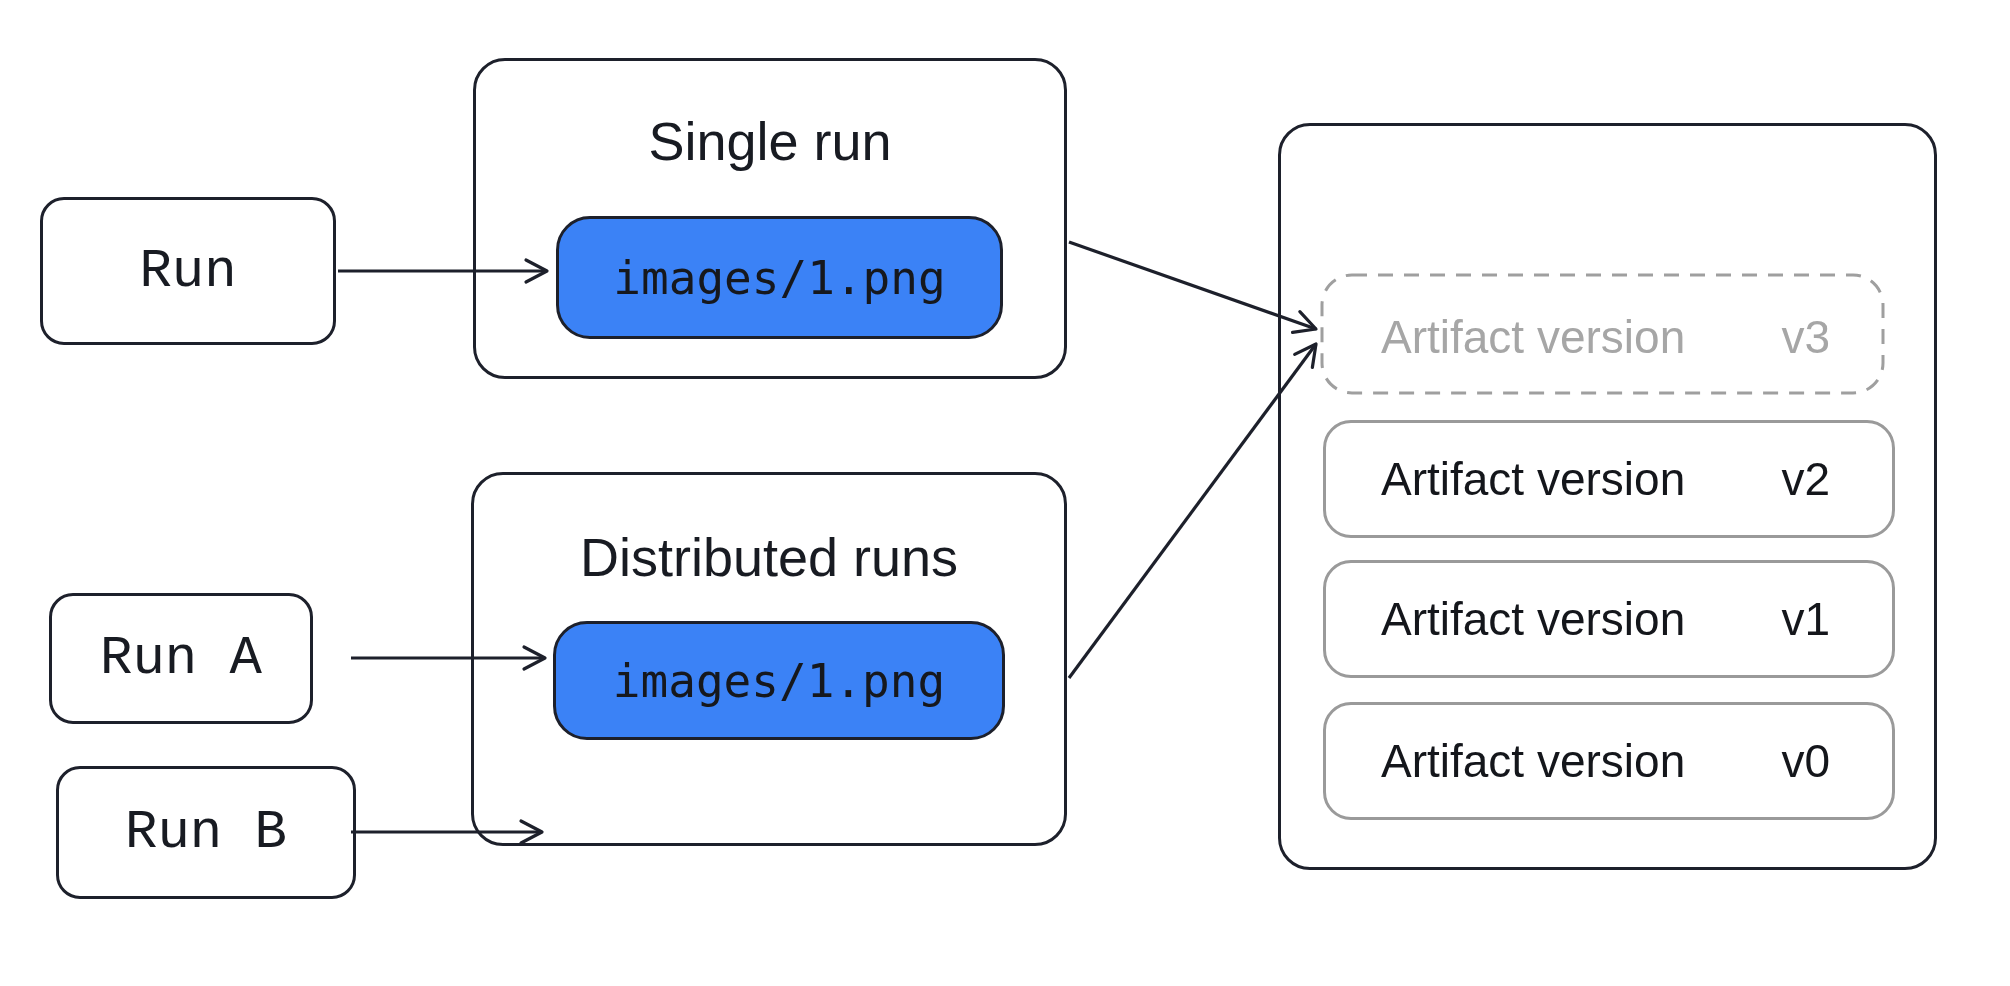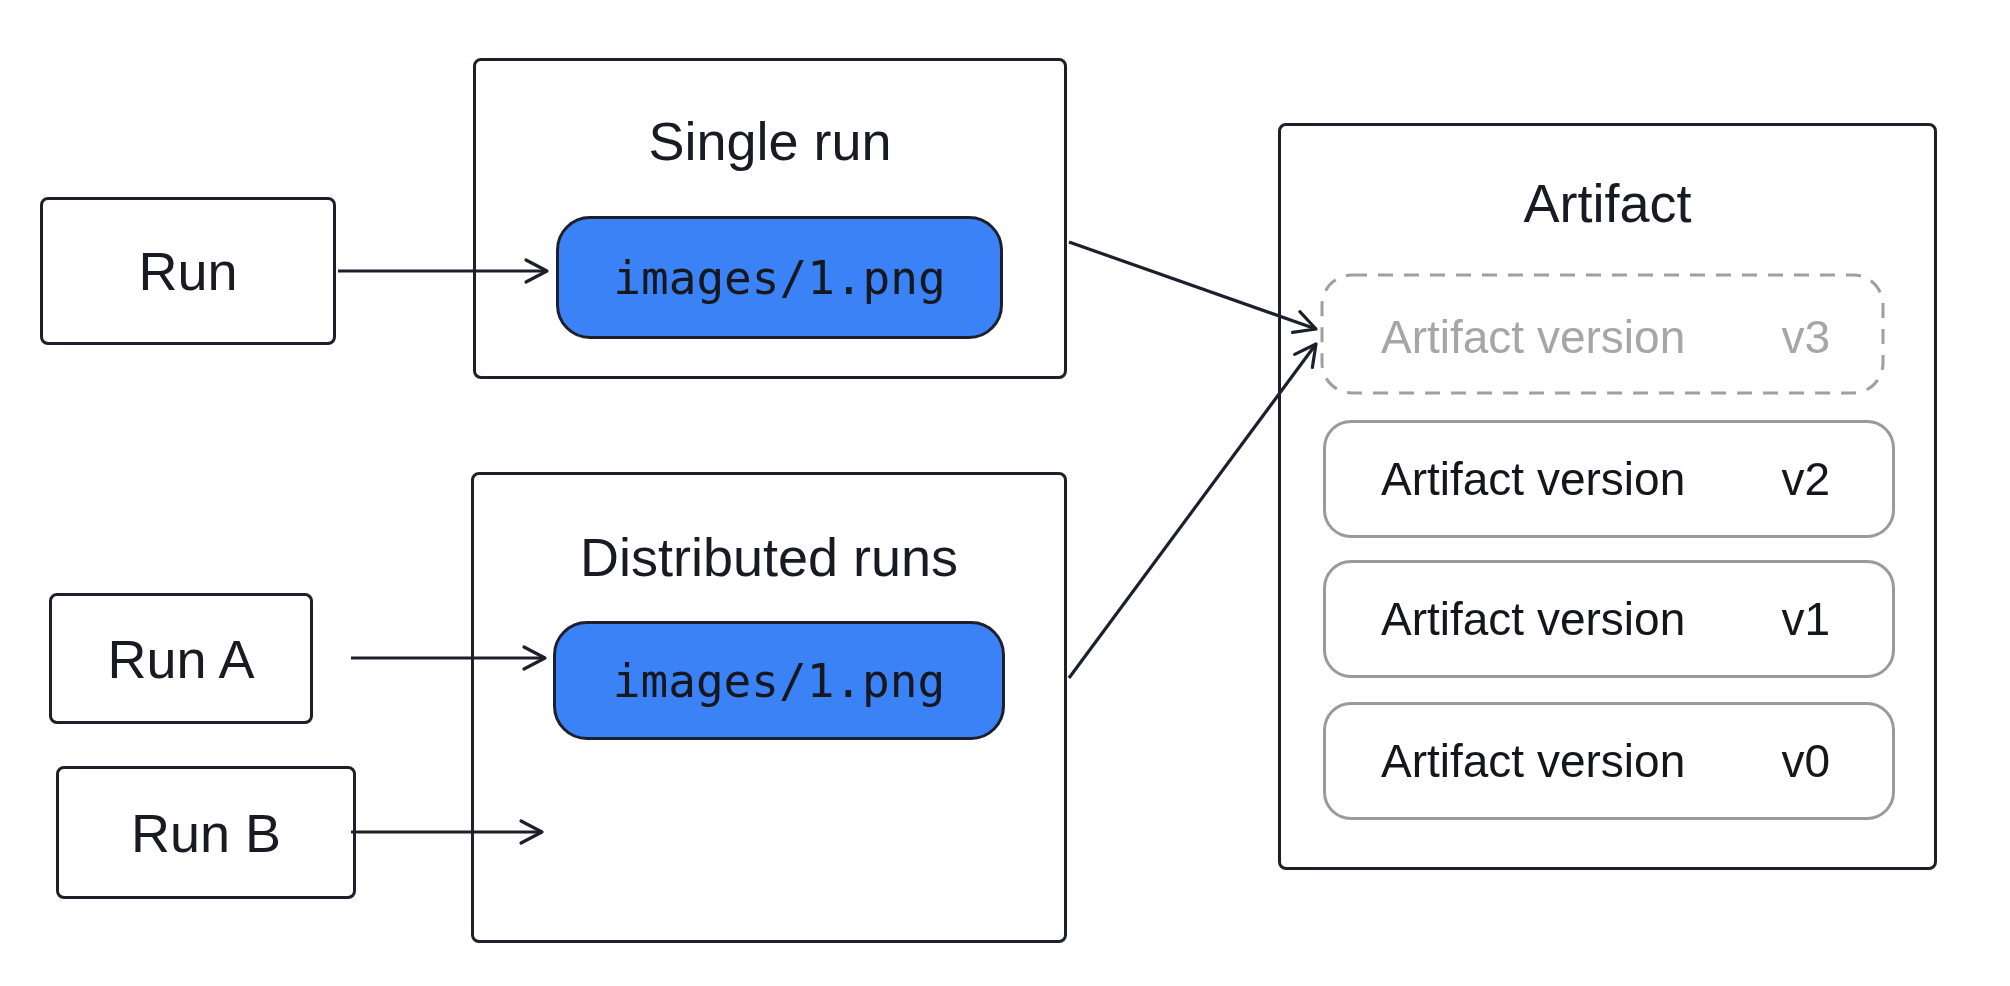--- a/index.html
+++ b/index.html
@@ -28,7 +28,7 @@
   .group {
     position: absolute;
     border: 3.2px solid #1d202b;
-    border-radius: 8px;
+    border-radius: 32px;
     background: #ffffff;
     box-sizing: border-box;
     padding-left: 25px;

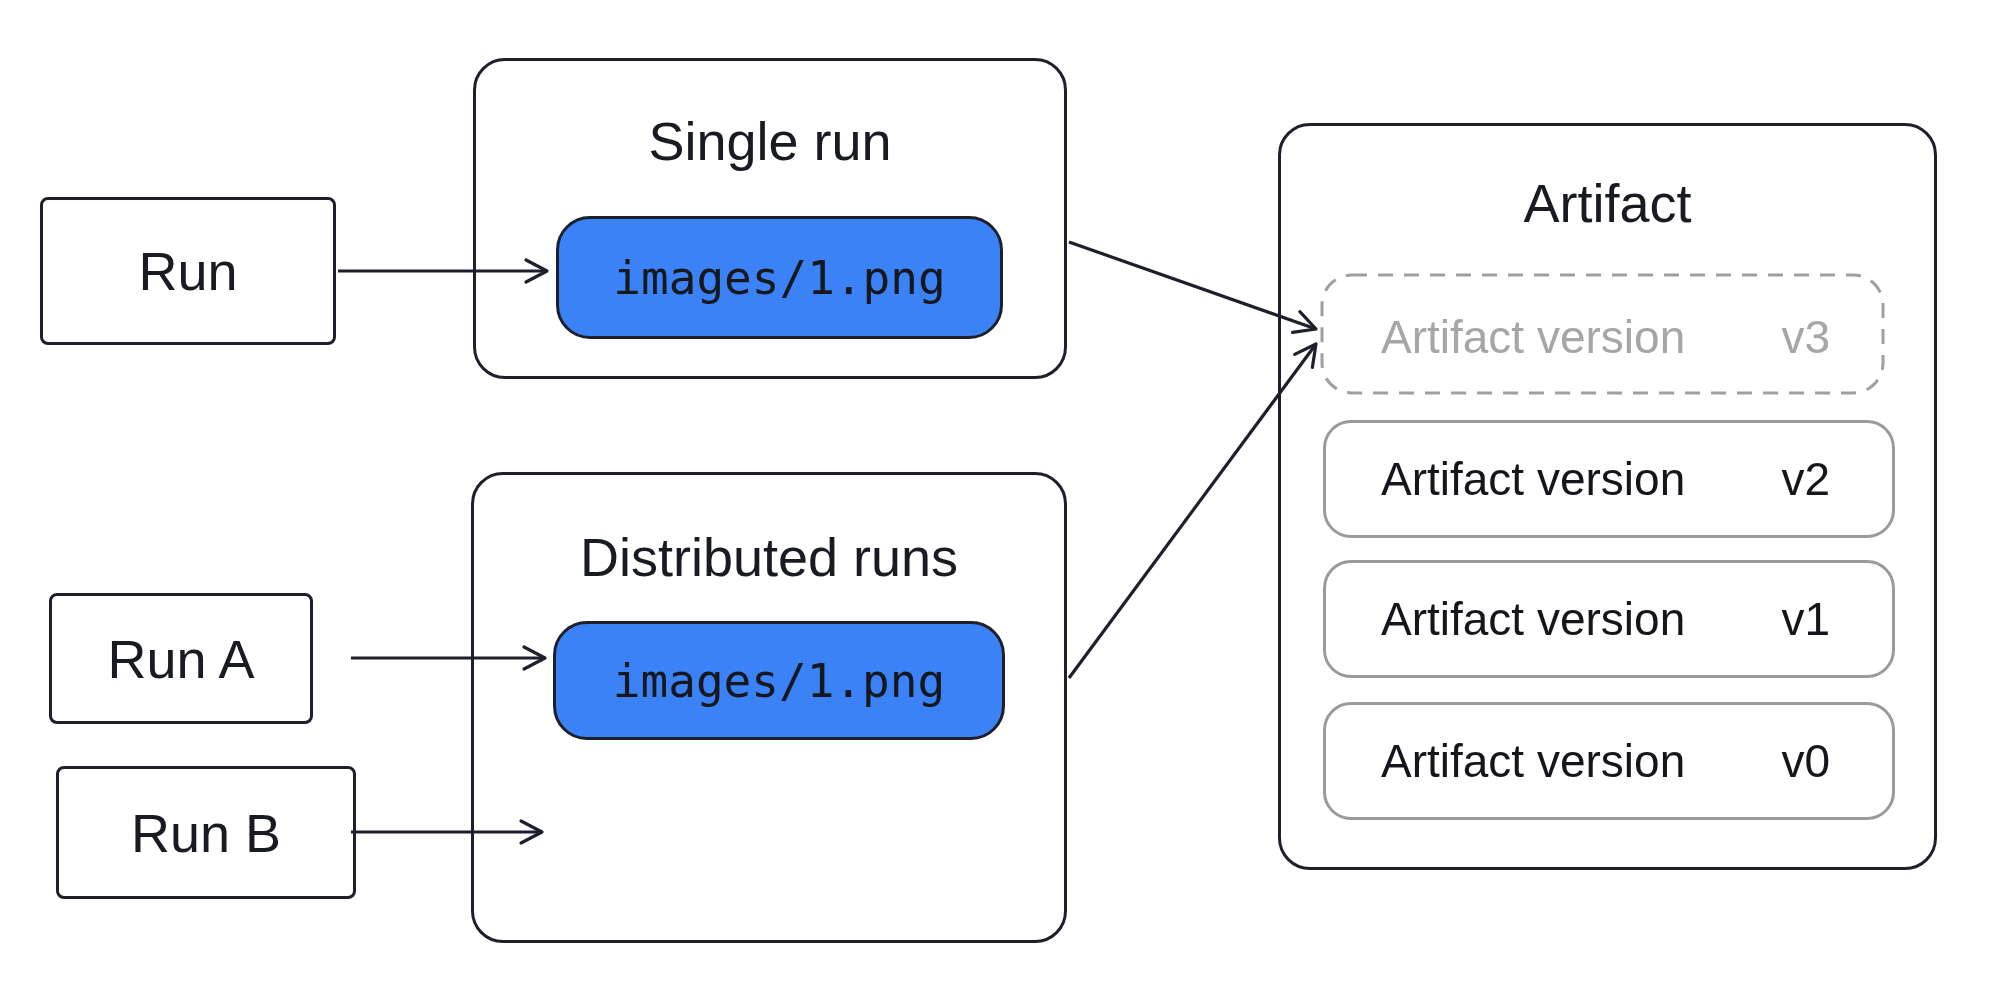--- a/index.html
+++ b/index.html
@@ -116,7 +116,6 @@
   </div>
 
   <div class="group" style="left:1278px; top:123px; width:659px; height:747px;">
-    <div class="group-title" style="top:45px;">Artifact</div>
 
     <div class="version-row pending" style="top:152px;">
       <span>Artifact version</span>

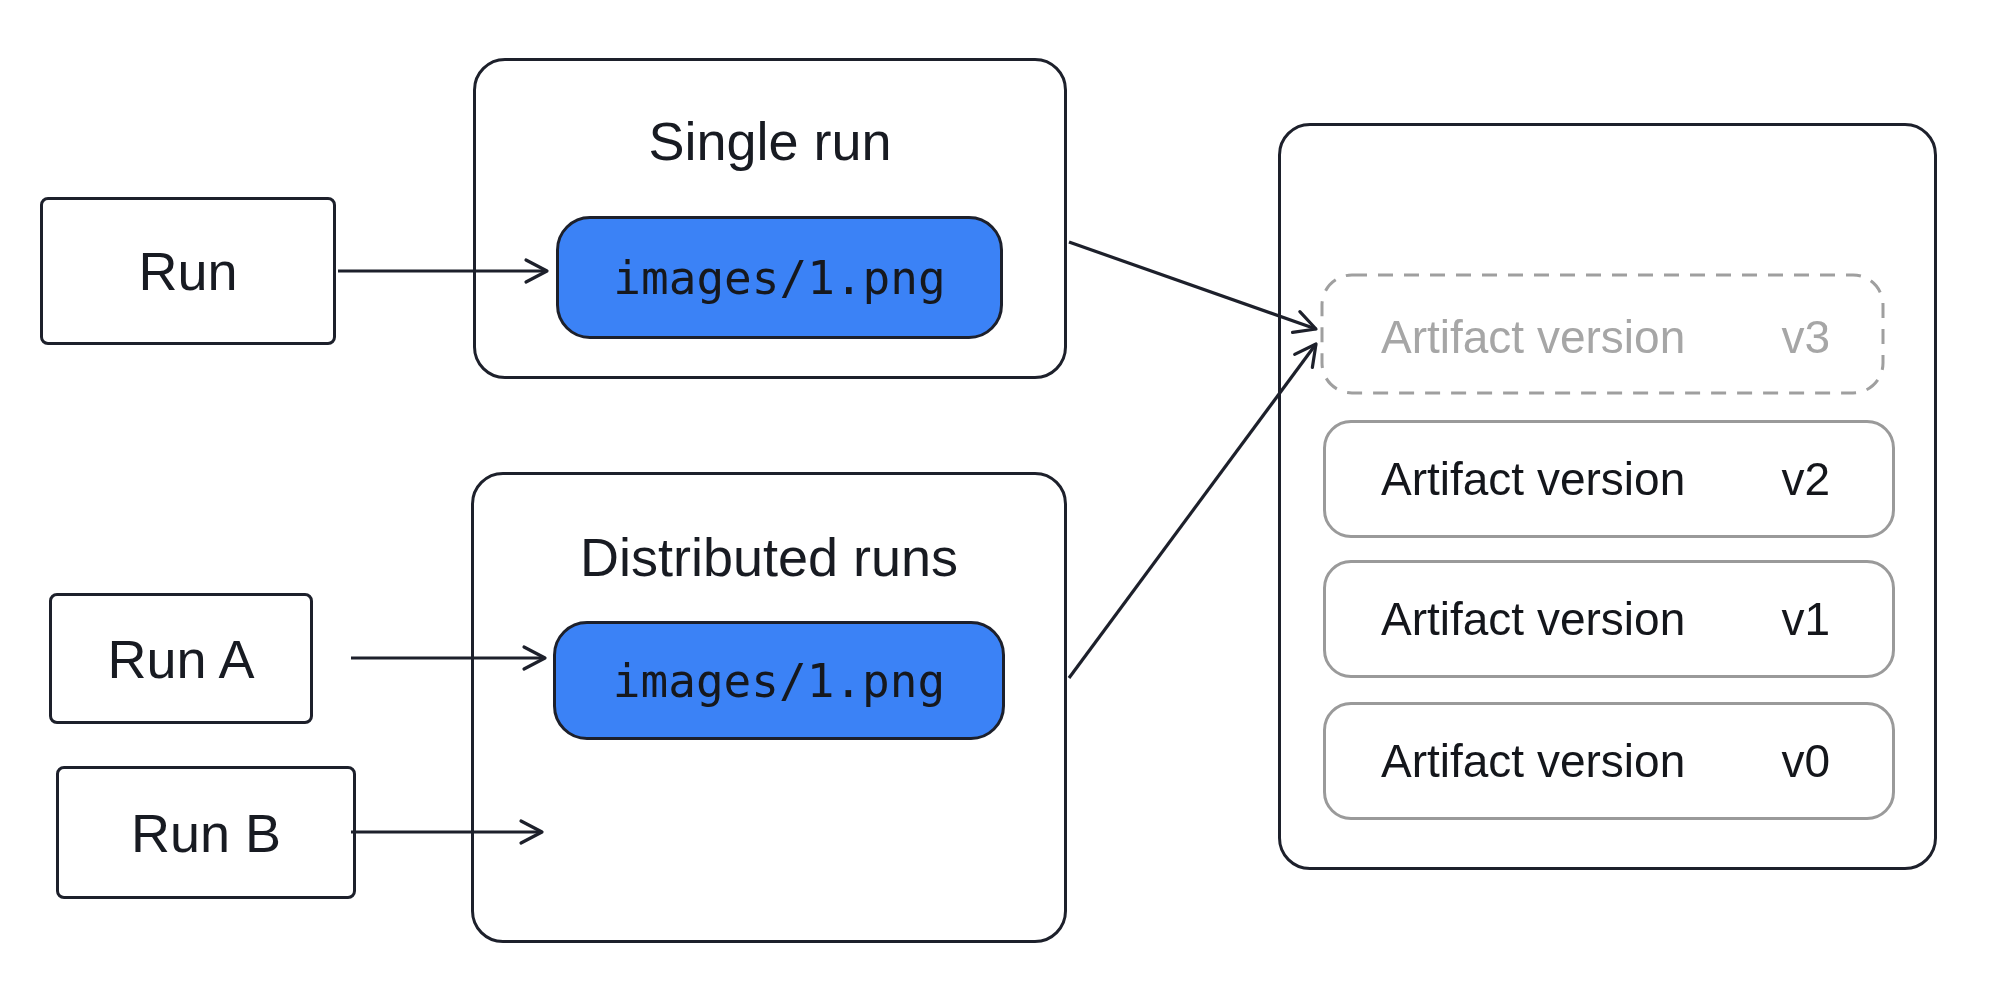--- a/index.html
+++ b/index.html
@@ -15,7 +15,7 @@
   .node {
     position: absolute;
     border: 3.2px solid #1d202b;
-    border-radius: 8px;
+    border-radius: 24px;
     background: #ffffff;
     display: flex;
     align-items: center;
@@ -23,6 +23,7 @@
     font-size: 54px;
     color: #181b22;
     box-sizing: border-box;
+    font-family: Liberation Mono, monospace;
   }
   
   .group {

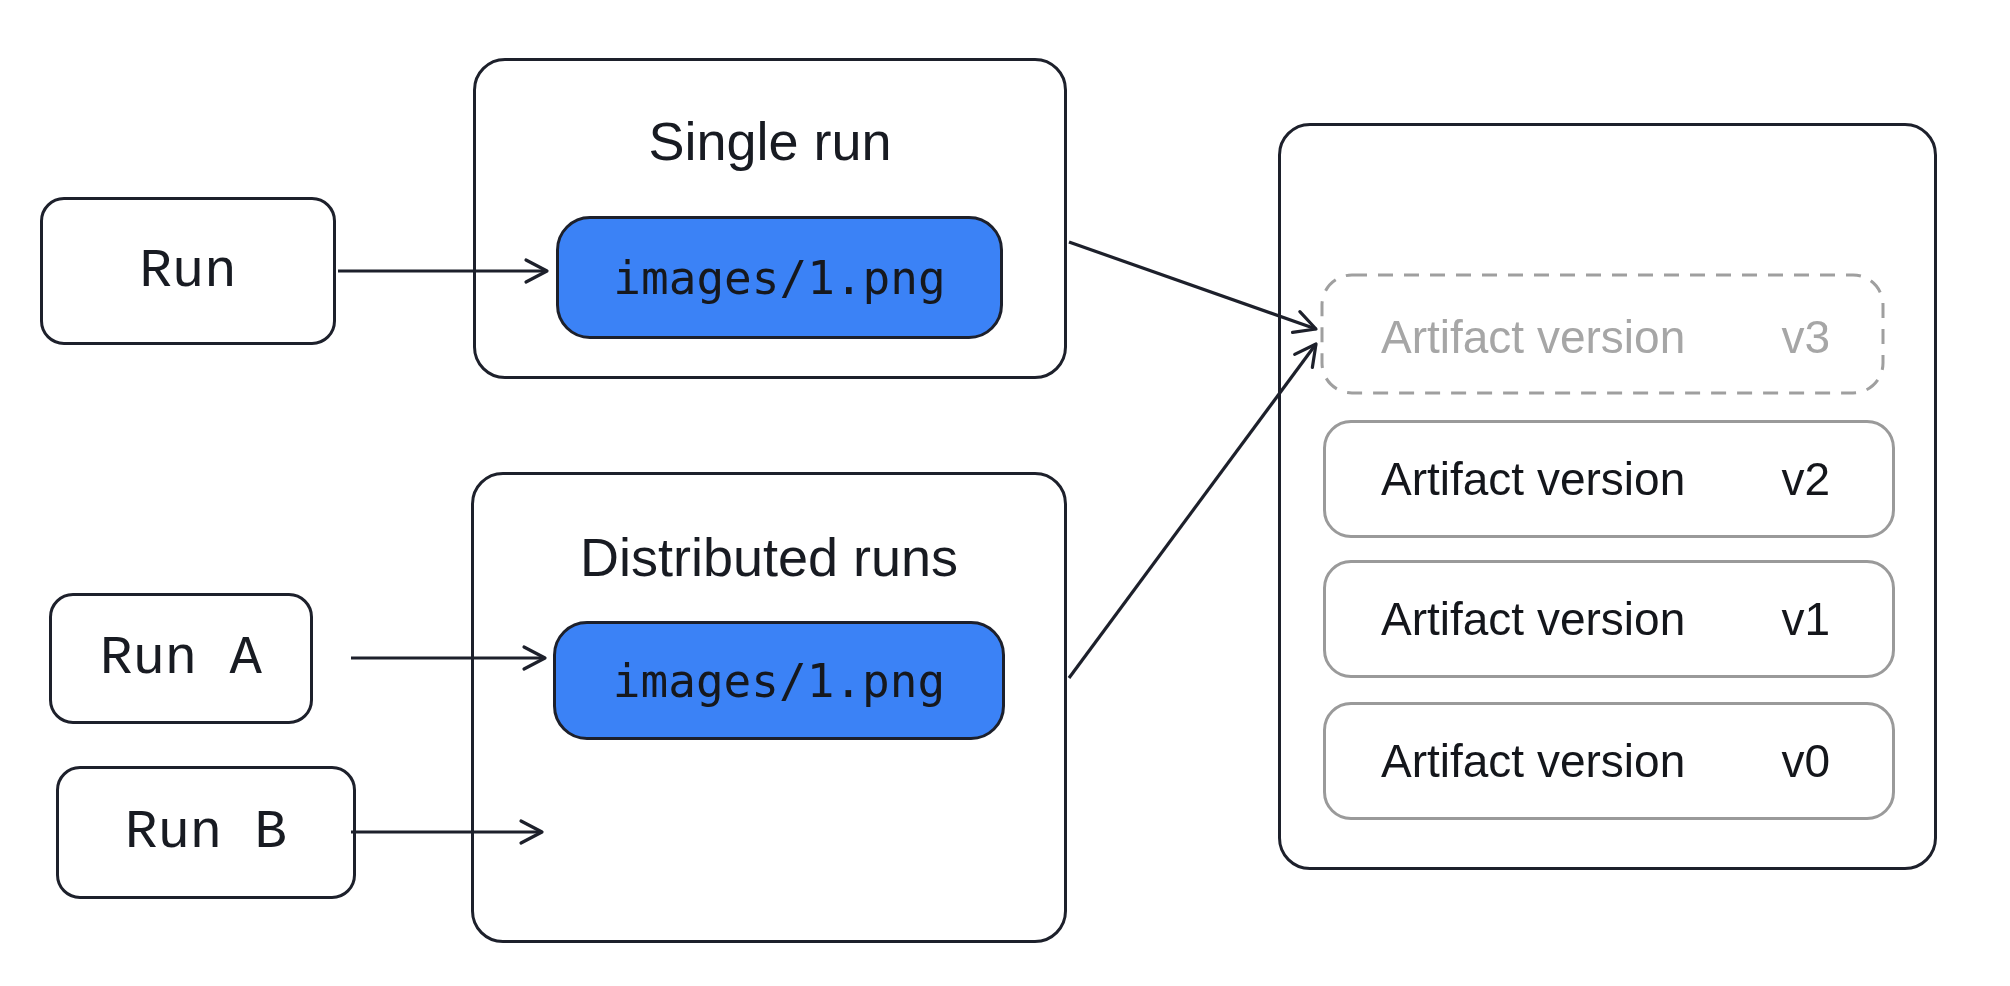--- a/index.html
+++ b/index.html
@@ -109,7 +109,7 @@
     </div>
   </div>
 
-  <div class="group" style="left:471px; top:472px; width:596px; height:471px;">
+  <div class="group" style="left:471px; top:472px; width:596px; height:374px;">
     <div class="group-title" style="top:50px;">Distributed runs</div>
     <div class="file-node" style="left:79px; top:146px; width:452px; height:119px;">
       <span>images/1.png</span>

